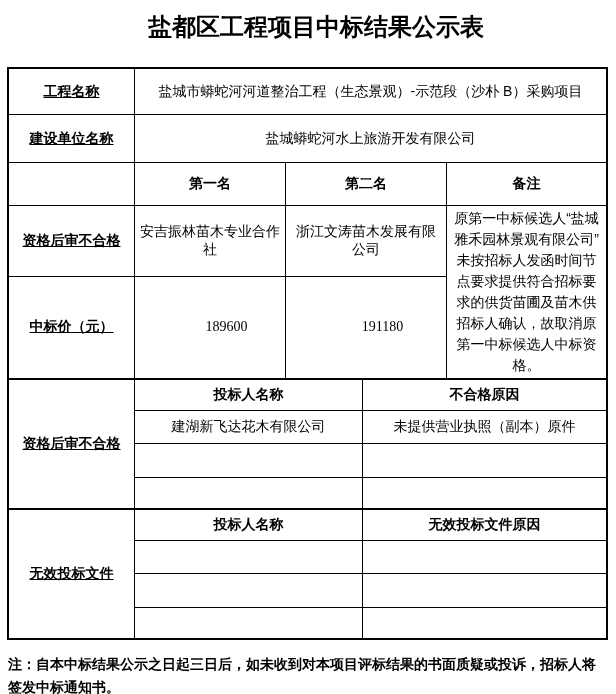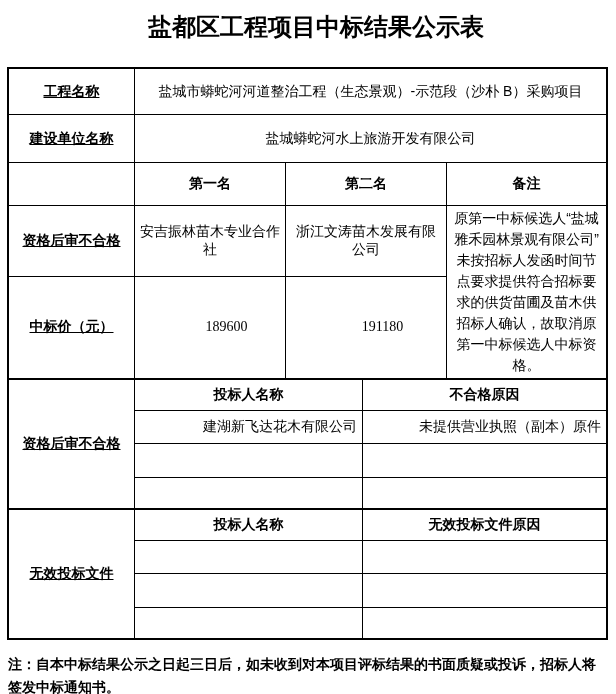--- a/index.html
+++ b/index.html
@@ -32,7 +32,7 @@
   .t-top tr.r5 td { height:96px; }
 
   .t-sec tr.h td  { height:26px; }
-  .t-sec tr.d1 td { height:28px;text-align:right; }
+  .t-sec tr.d1 td { height:28px; }
   .t-sec tr.d2 td { height:29px; }
   .t-sec tr.d3 td { height:26px; }
 

